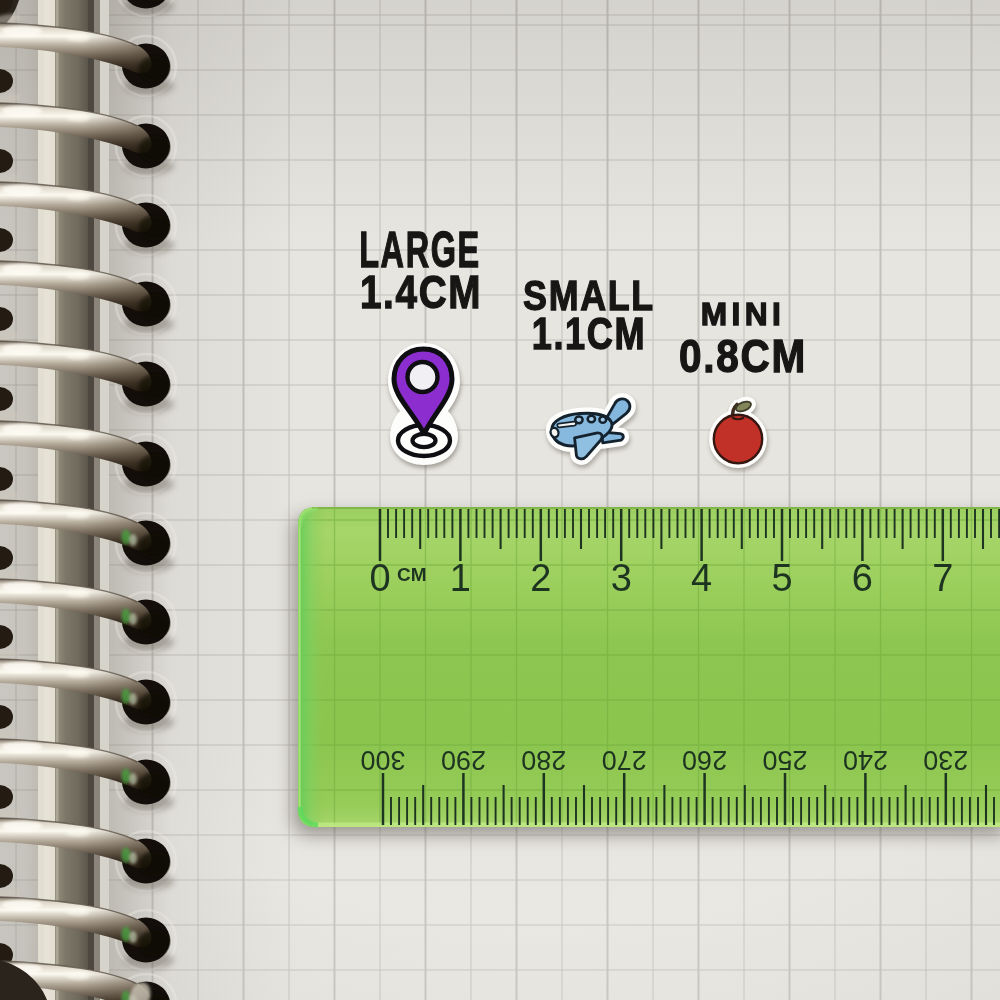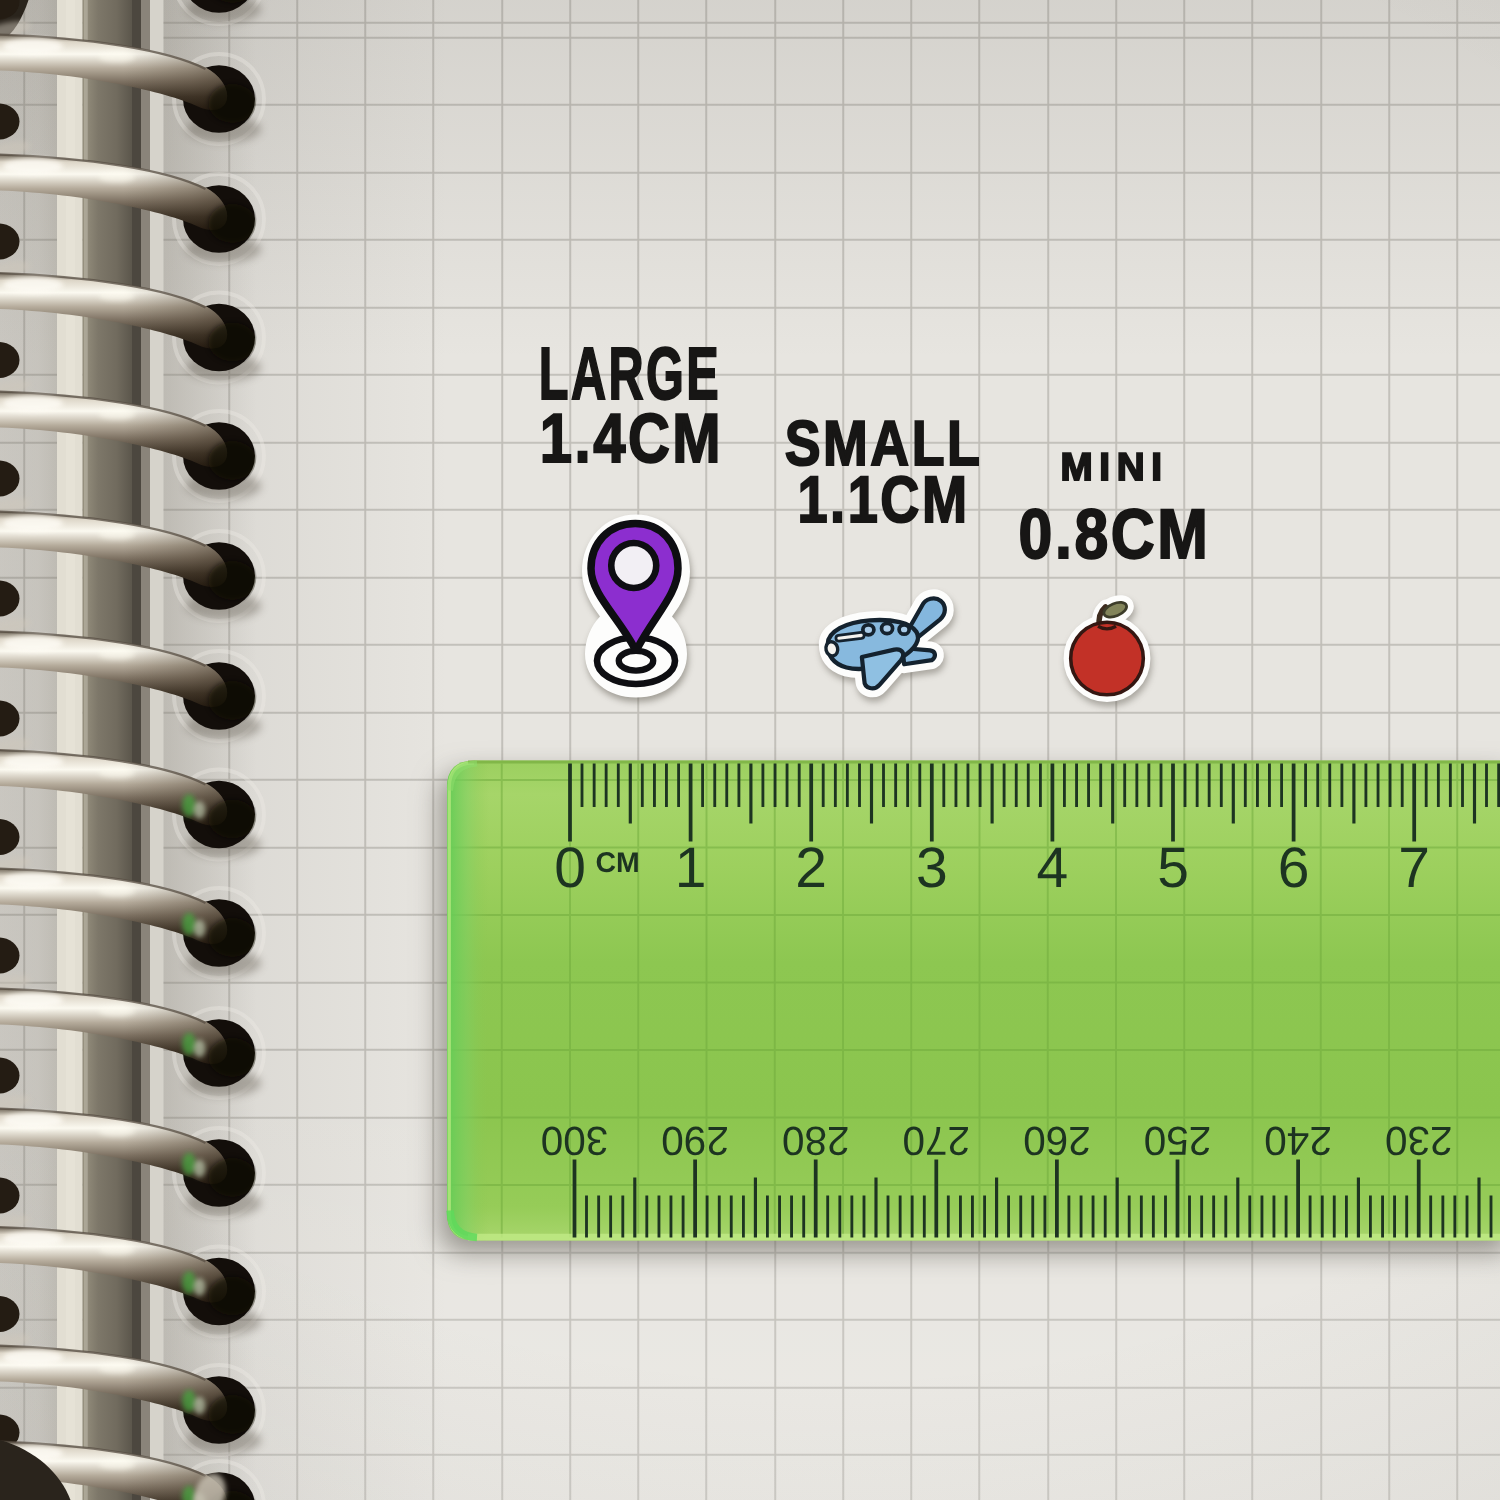--- a/index.html
+++ b/index.html
@@ -267,7 +267,7 @@
 
 <div style="position:absolute;left:589px;top:311.6px;transform:translateX(-50%) scaleX(0.825);font-family:'Liberation Sans',sans-serif;font-weight:700;font-size:43.8px;letter-spacing:2px;color:#171615;-webkit-text-stroke:1.3px #171615;white-space:nowrap;line-height:1">1.1CM</div>
 
-<div style="position:absolute;left:742.5px;top:298.1px;transform:translateX(-50%) scaleX(0.99);font-family:'Liberation Sans',sans-serif;font-weight:700;font-size:26px;letter-spacing:4.5px;color:#171615;-webkit-text-stroke:1.3px #171615;white-space:nowrap;line-height:1">MINI</div>
+<div style="position:absolute;left:742.5px;top:298.1px;transform:translateX(-50%) scaleX(0.99);font-family:'Liberation Sans',sans-serif;font-weight:700;font-size:32px;letter-spacing:4.5px;color:#171615;-webkit-text-stroke:1.3px #171615;white-space:nowrap;line-height:1">MINI</div>
 
 <div style="position:absolute;left:743px;top:332.7px;transform:translateX(-50%) scaleX(0.865);font-family:'Liberation Sans',sans-serif;font-weight:700;font-size:46.8px;letter-spacing:2px;color:#171615;-webkit-text-stroke:1.3px #171615;white-space:nowrap;line-height:1">0.8CM</div>
 

